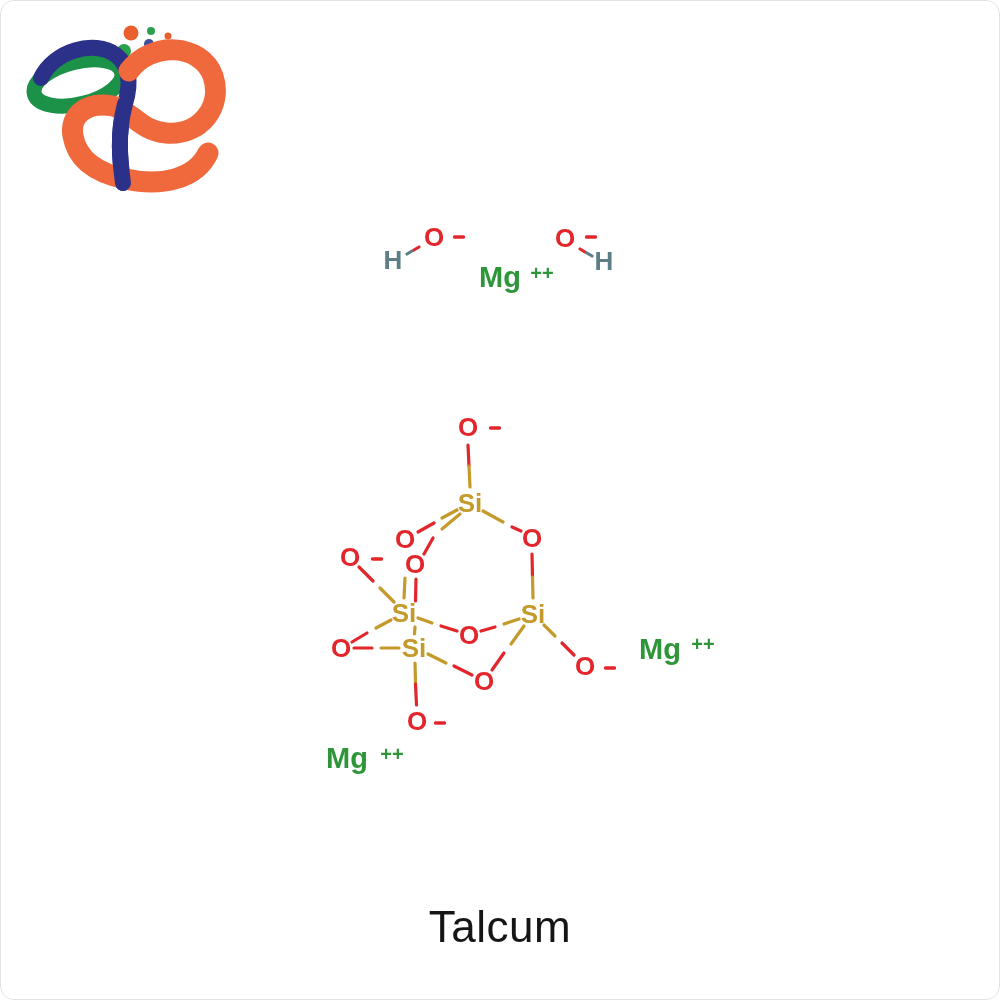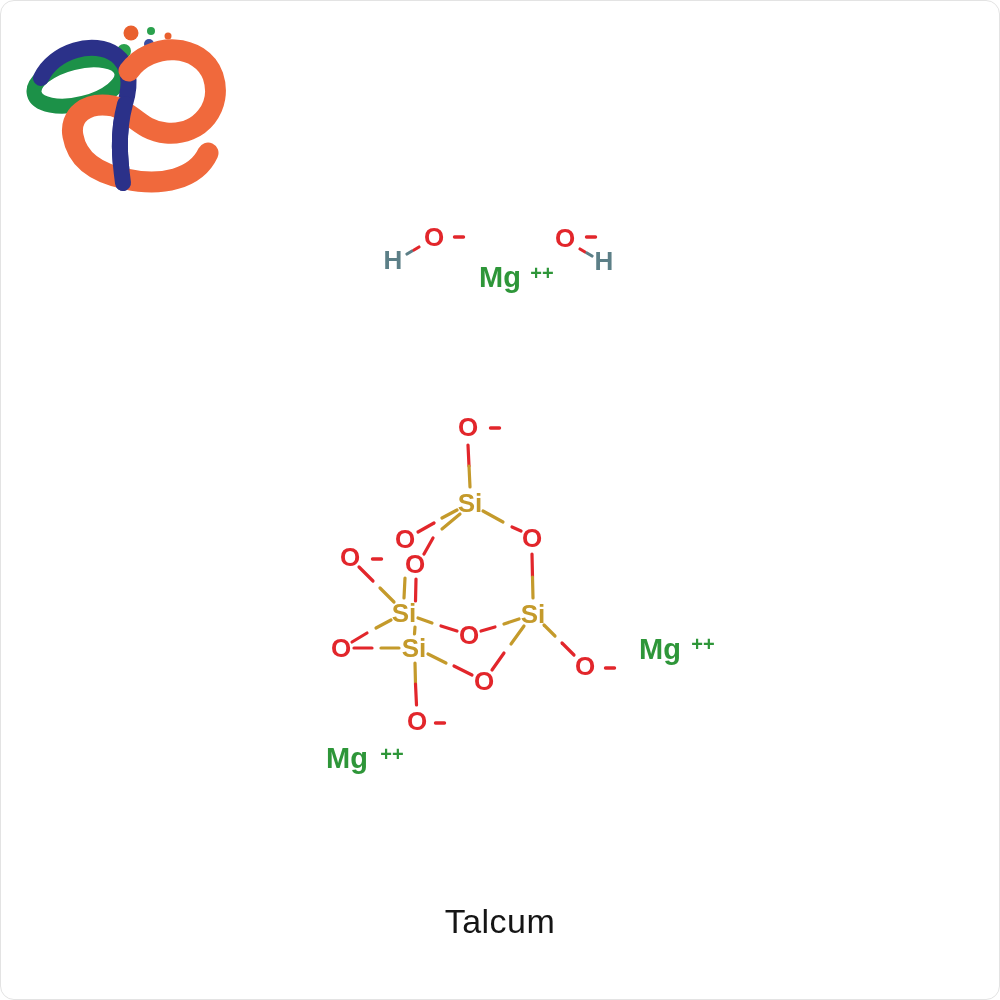--- a/index.html
+++ b/index.html
@@ -13,7 +13,7 @@
   .mol text{font-family:"Liberation Sans",sans-serif;font-weight:bold;}
   .caption{
     position:absolute;left:0;top:901px;width:100%;text-align:center;
-    font-size:34px;font-weight:400;color:#151515;letter-spacing:0.5px;
+    font-size:44px;font-weight:400;color:#151515;letter-spacing:0.5px;
   }
 </style>
 </head>

